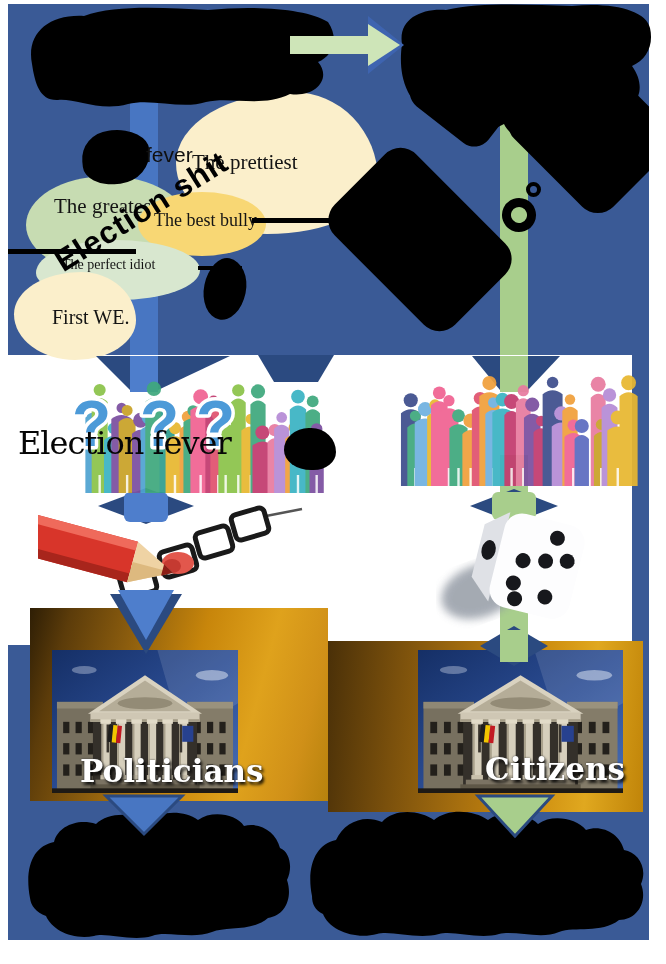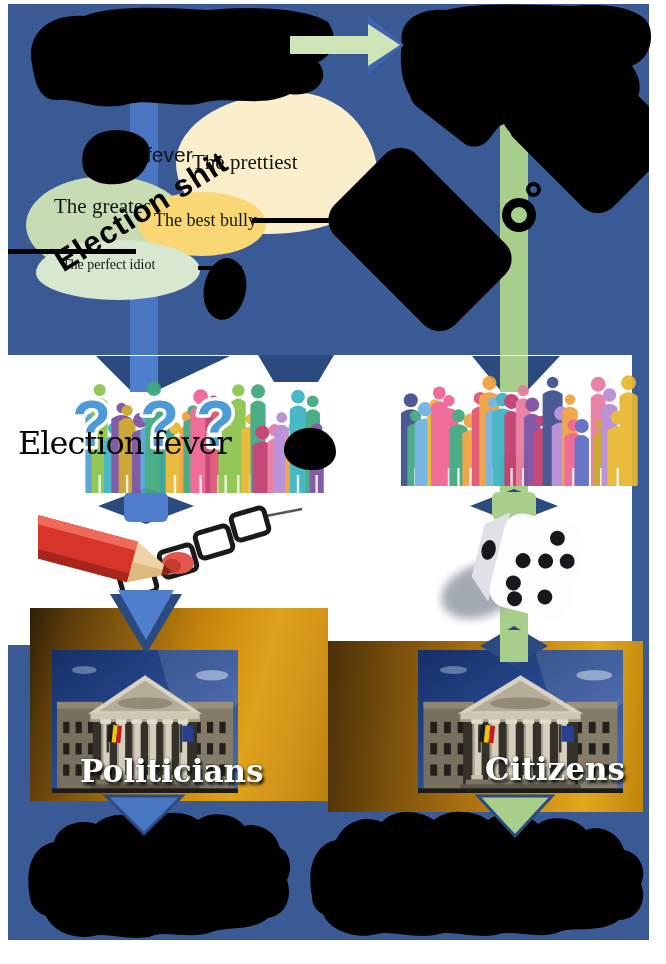--- a/index.html
+++ b/index.html
@@ -117,6 +117,10 @@
   <div class="bubble b-idiot">
     <div class="bub-shape"></div>
     <span class="bub-text">The perfect idiot</span>
+  </div>
+  <div class="bubble b-firstwe">
+    <div class="bub-shape"></div>
+    <span class="bub-text">First WE.</span>
   </div>
 
   <svg class="abs overlay lyr4">

